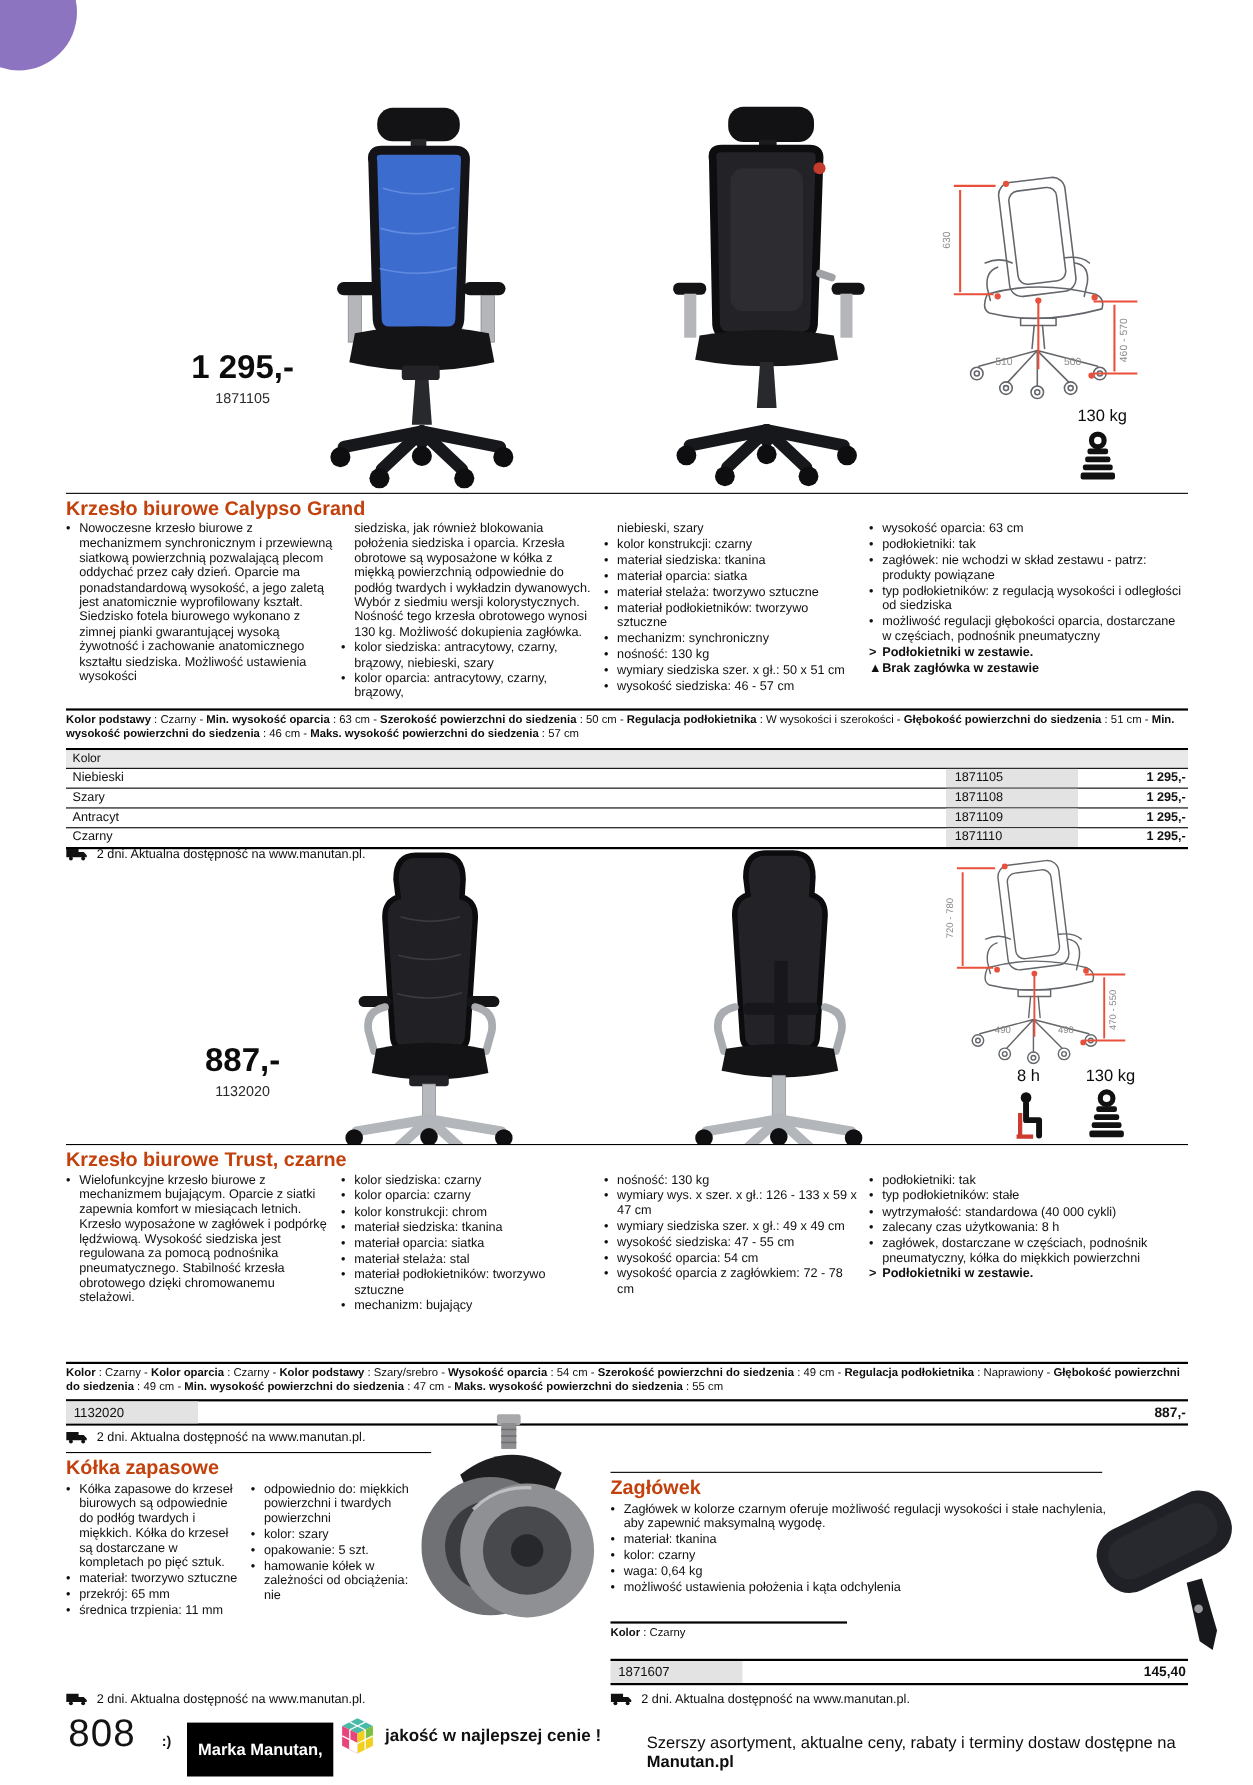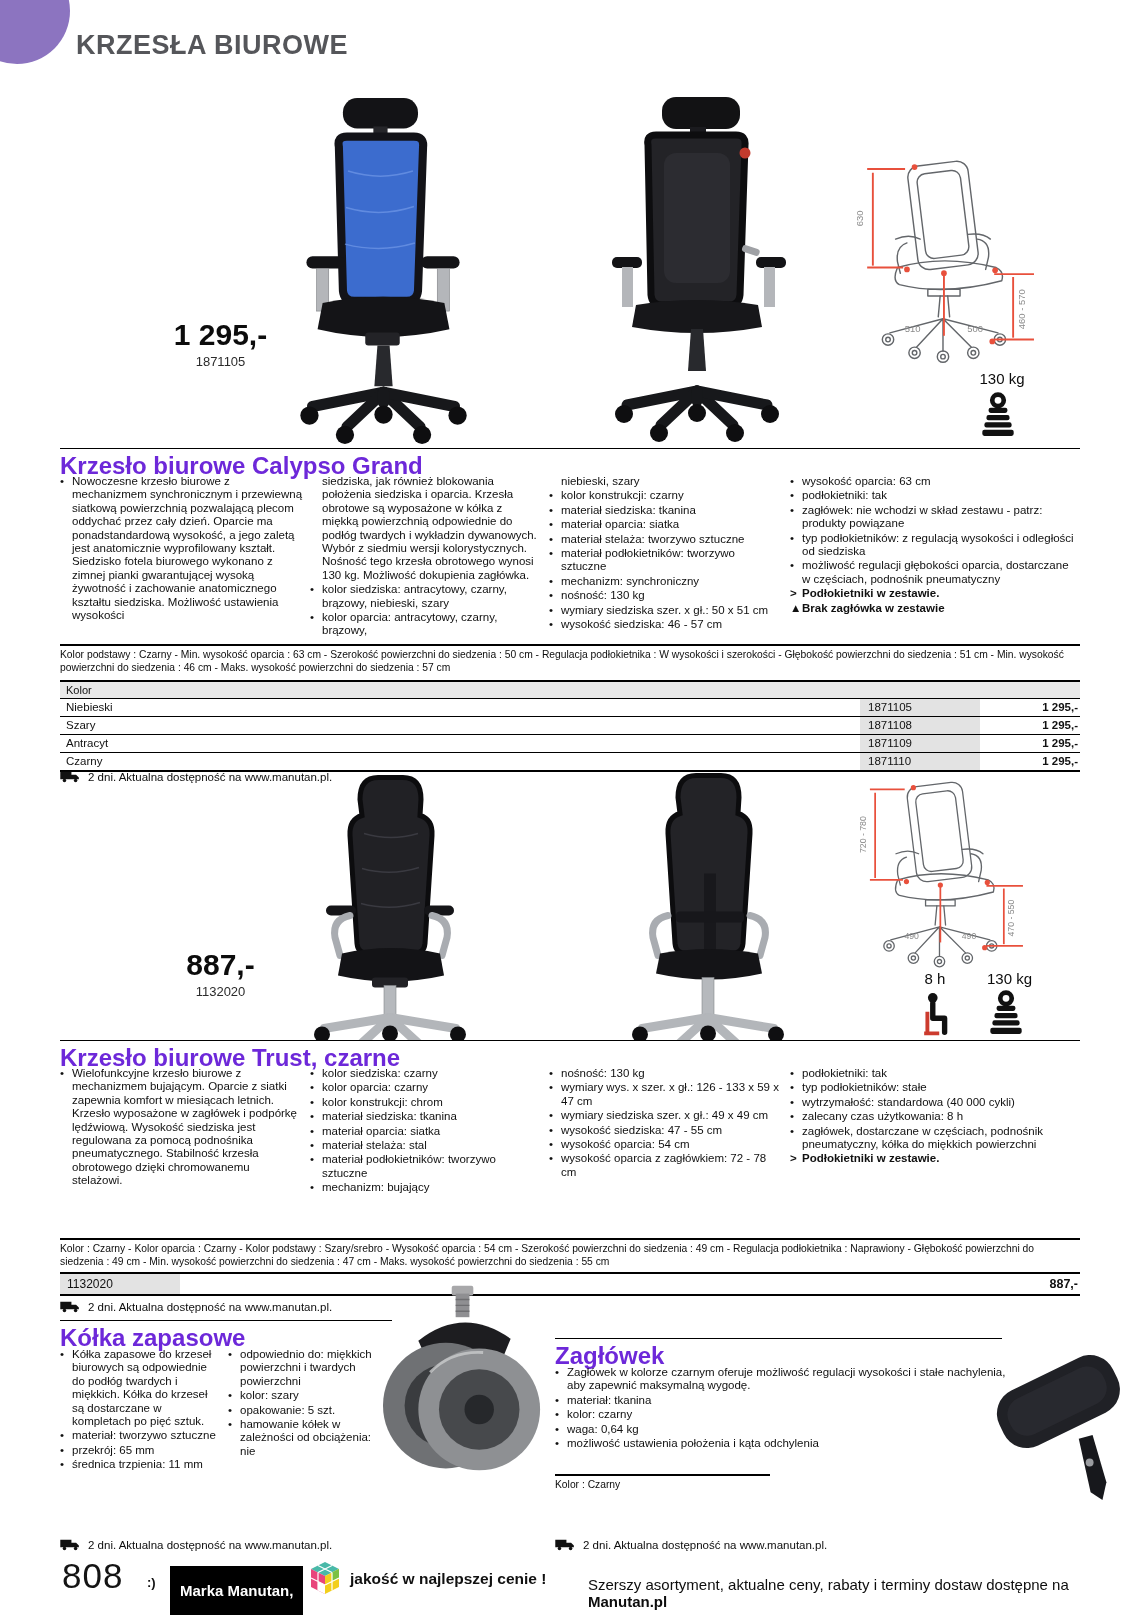--- a/index.html
+++ b/index.html
@@ -106,7 +106,6 @@
   </svg>
 
   <div class="corner"></div>
-  <h1 class="hdr">KRZESŁA BIUROWE</h1>
 
   <div class="priceblock" style="left:148px;top:318px;width:145px">
     <div class="bigprice">1 295,-</div>

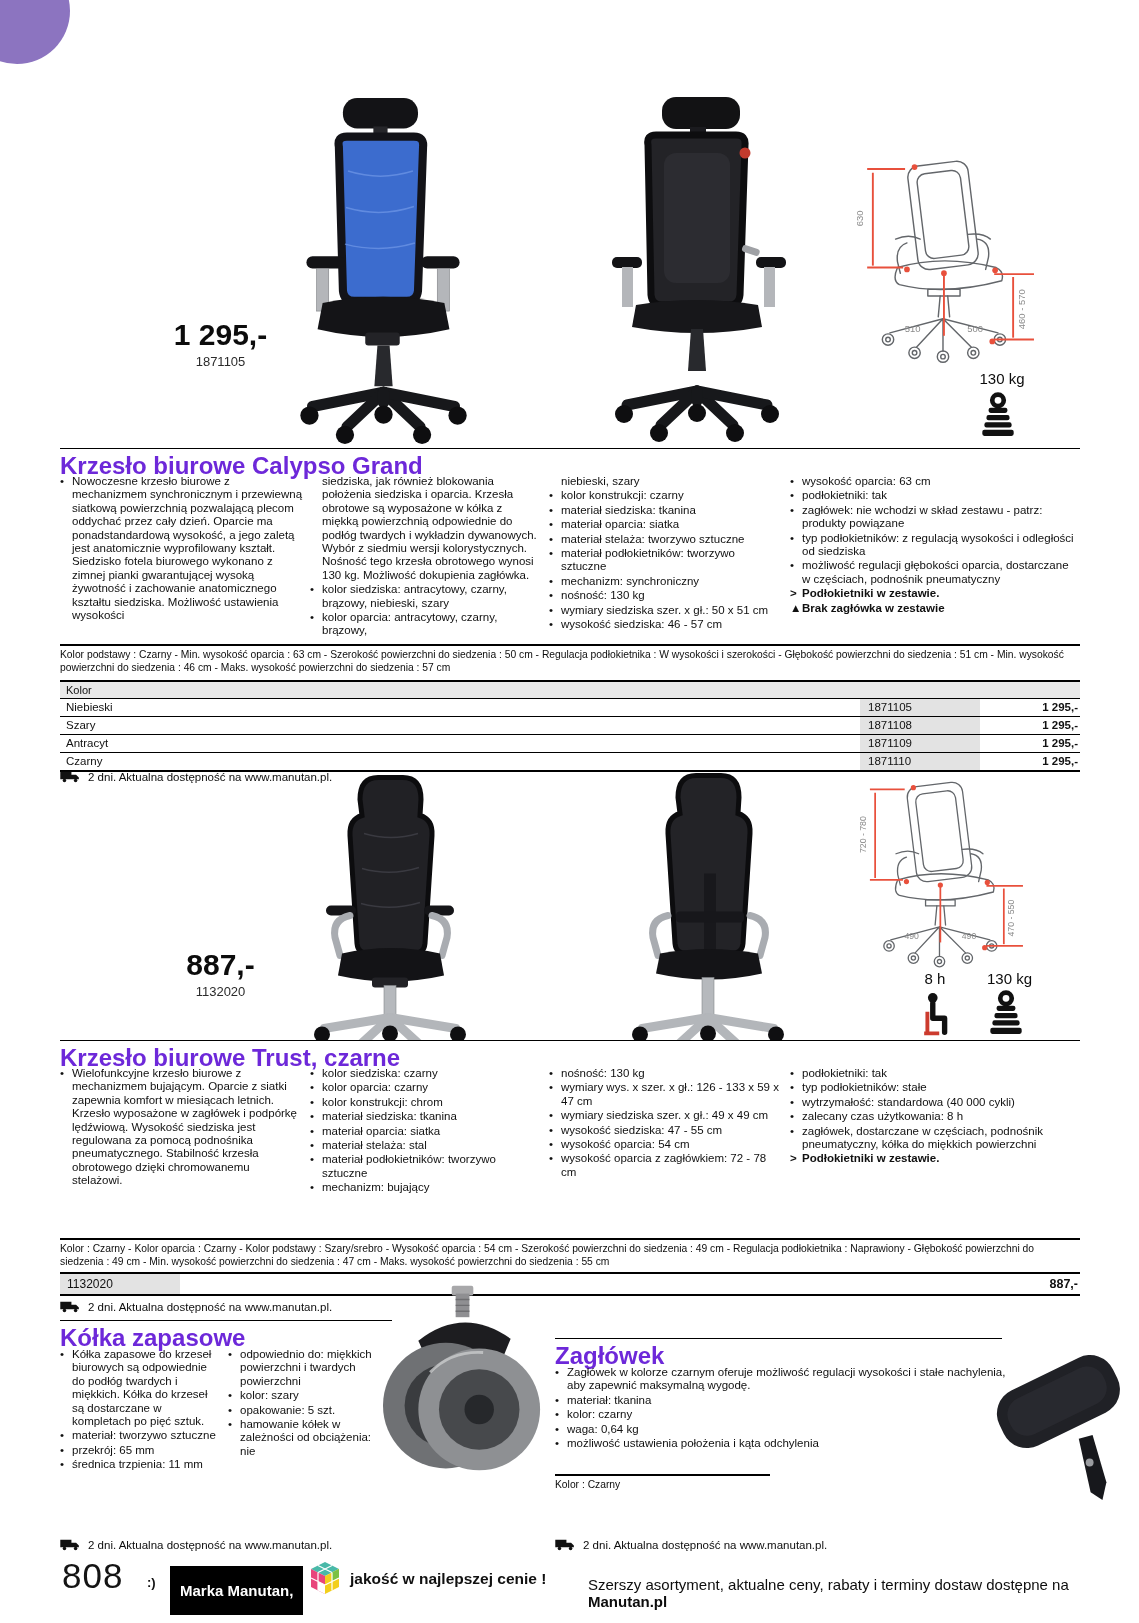--- a/index.html
+++ b/index.html
@@ -13,7 +13,7 @@
   .img{position:absolute;}
   .loadlbl{position:absolute;text-align:center;font-size:15px;color:#0c0c0c;}
   .rule{position:absolute;border-top:1px solid #000;height:0;}
-  .ptitle{position:absolute;font-size:24px;font-weight:bold;color:#6d28d9;}
+  .ptitle{position:absolute;font-size:18px;font-weight:bold;color:#c2410c;}
   .col{position:absolute;font-size:11.5px;line-height:13.4px;color:#101010;}
   .bi{display:flex;margin-bottom:1px;}
   .bm{flex:0 0 12px;white-space:nowrap;}

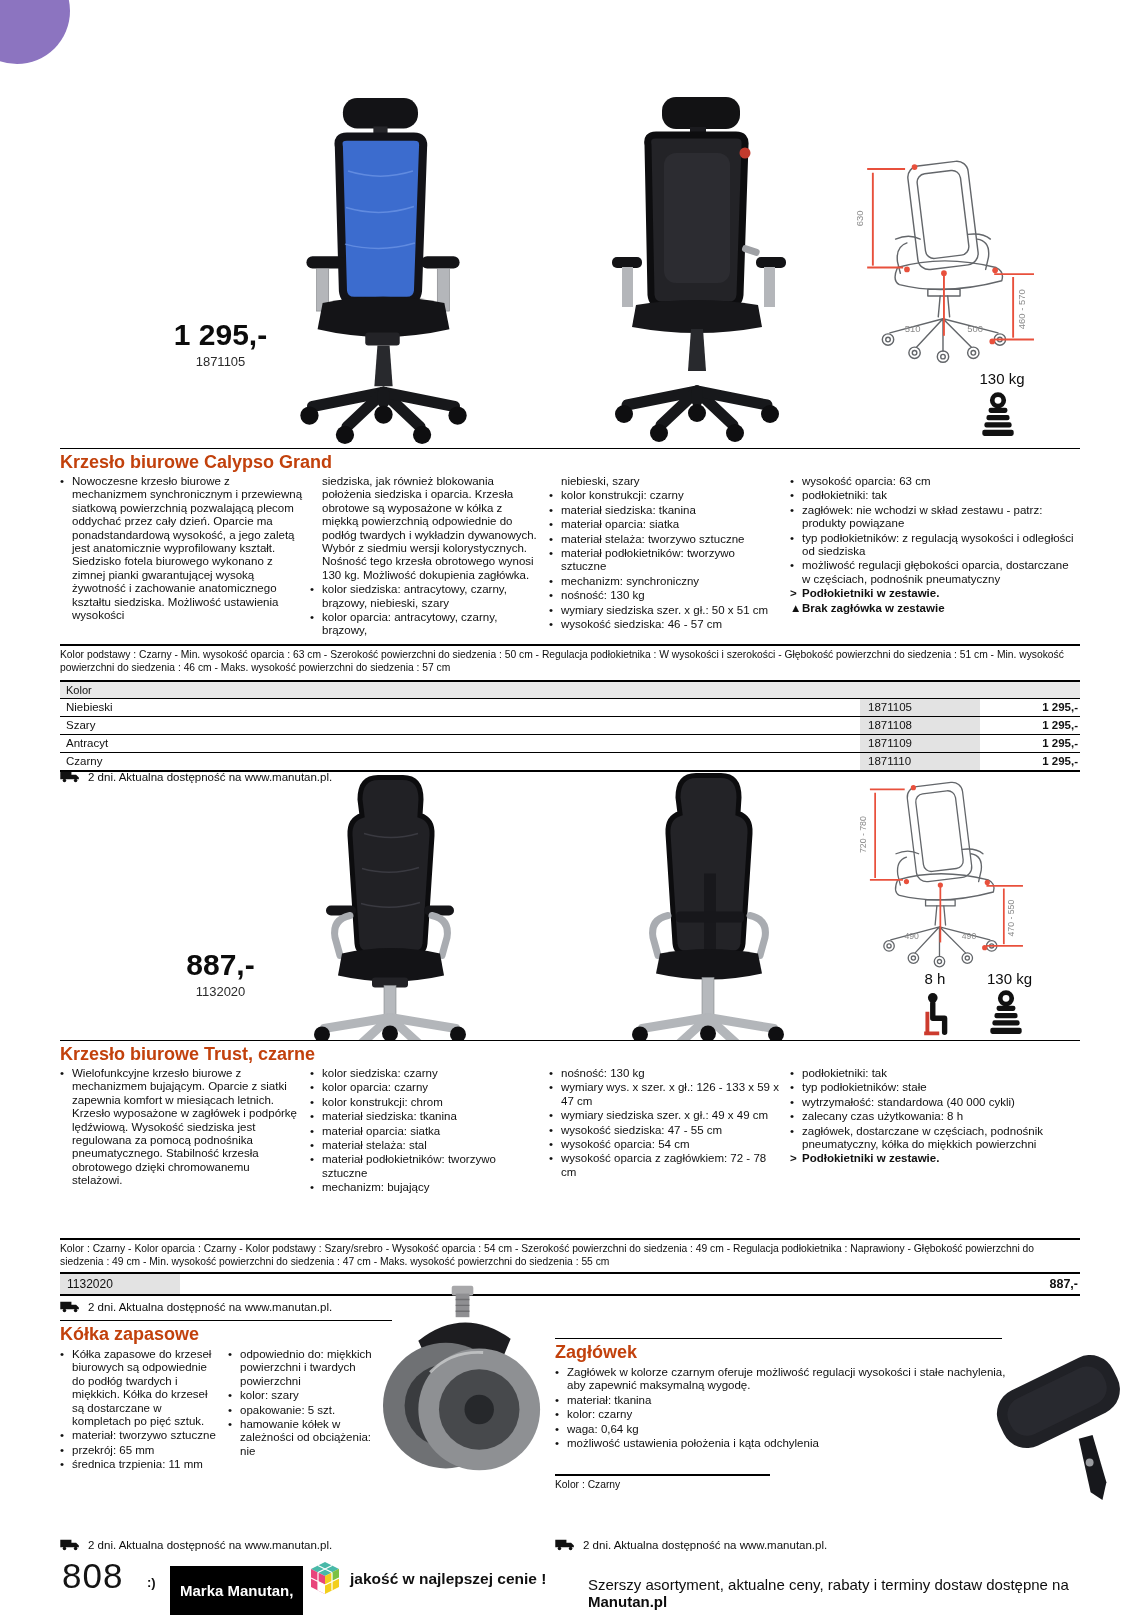--- a/index.html
+++ b/index.html
@@ -20,7 +20,7 @@
   .bt{flex:1;}
   .bw{font-weight:bold;}
   .specline{position:absolute;border-top:2px solid #000;padding-top:3px;font-size:10.3px;line-height:12.8px;color:#0d0d0d;}
-  .sb{font-weight:normal;}
+  .sb{font-weight:bold;}
   .ctable{position:absolute;border-top:2px solid #000;border-bottom:2px solid #000;}
   .thead{height:16px;background:#e9e9e9;font-size:11px;line-height:16px;padding-left:6px;}
   .trow{position:relative;height:17px;border-top:1px solid #000;font-size:11.5px;line-height:17px;}

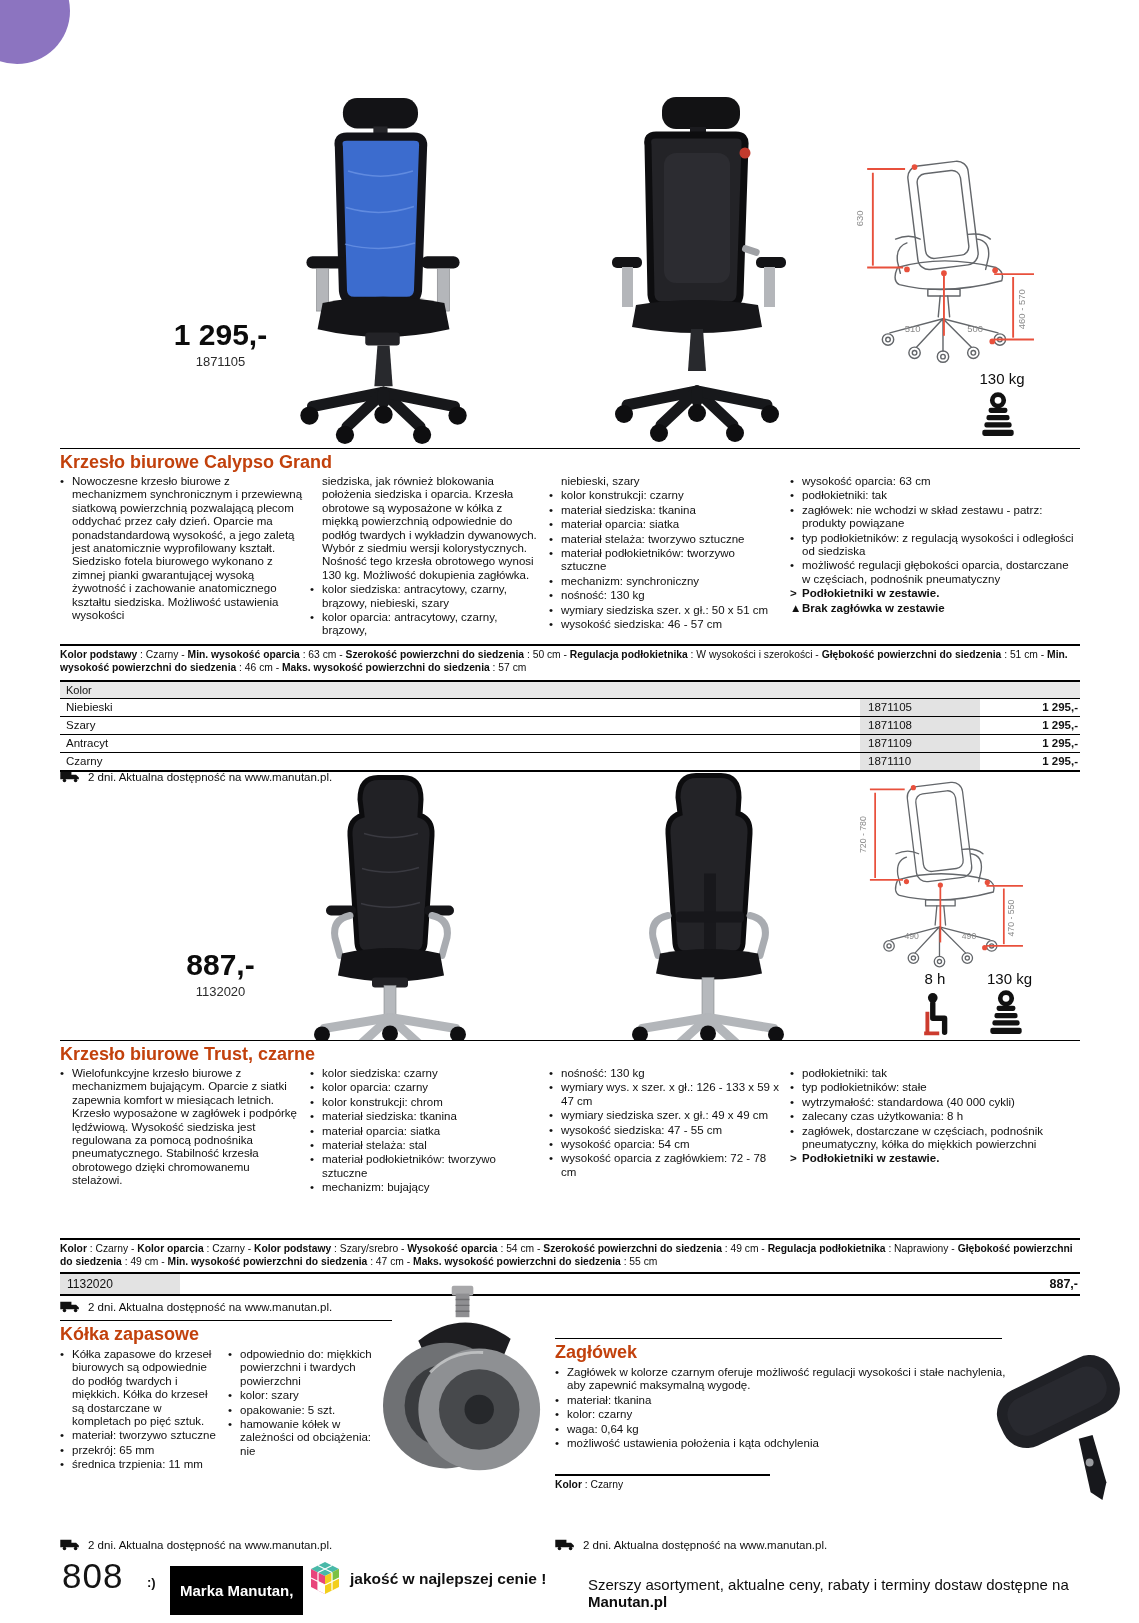--- a/index.html
+++ b/index.html
@@ -592,6 +592,10 @@
 
   <div class="specline" style="left:555px;top:1474px;width:215px"><span class="sb">Kolor</span><span> : Czarny</span></div>
 
+  <div class="prow" style="left:555px;top:1508px;width:525px">
+    <span class="pcode">1871607</span>
+    <span class="pprice">145,40</span>
+  </div>
 
   <div class="avail" style="left:555px;top:1538px">
     <svg width="21" height="13" viewBox="0 0 22 14">

